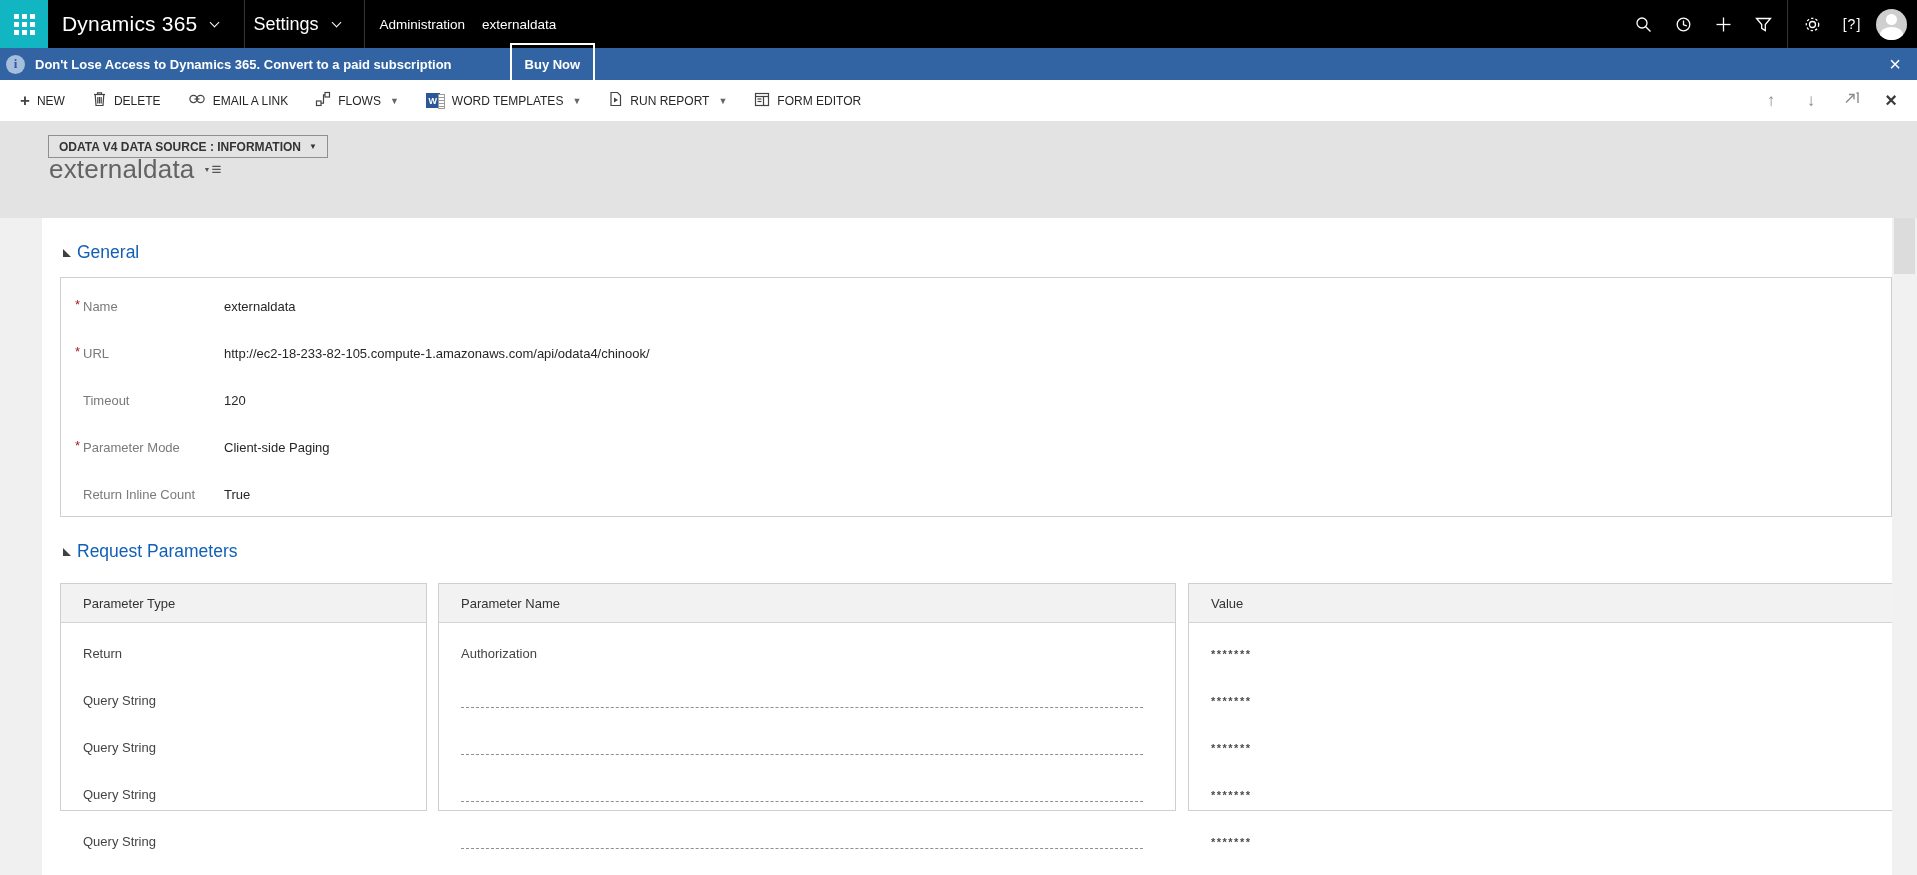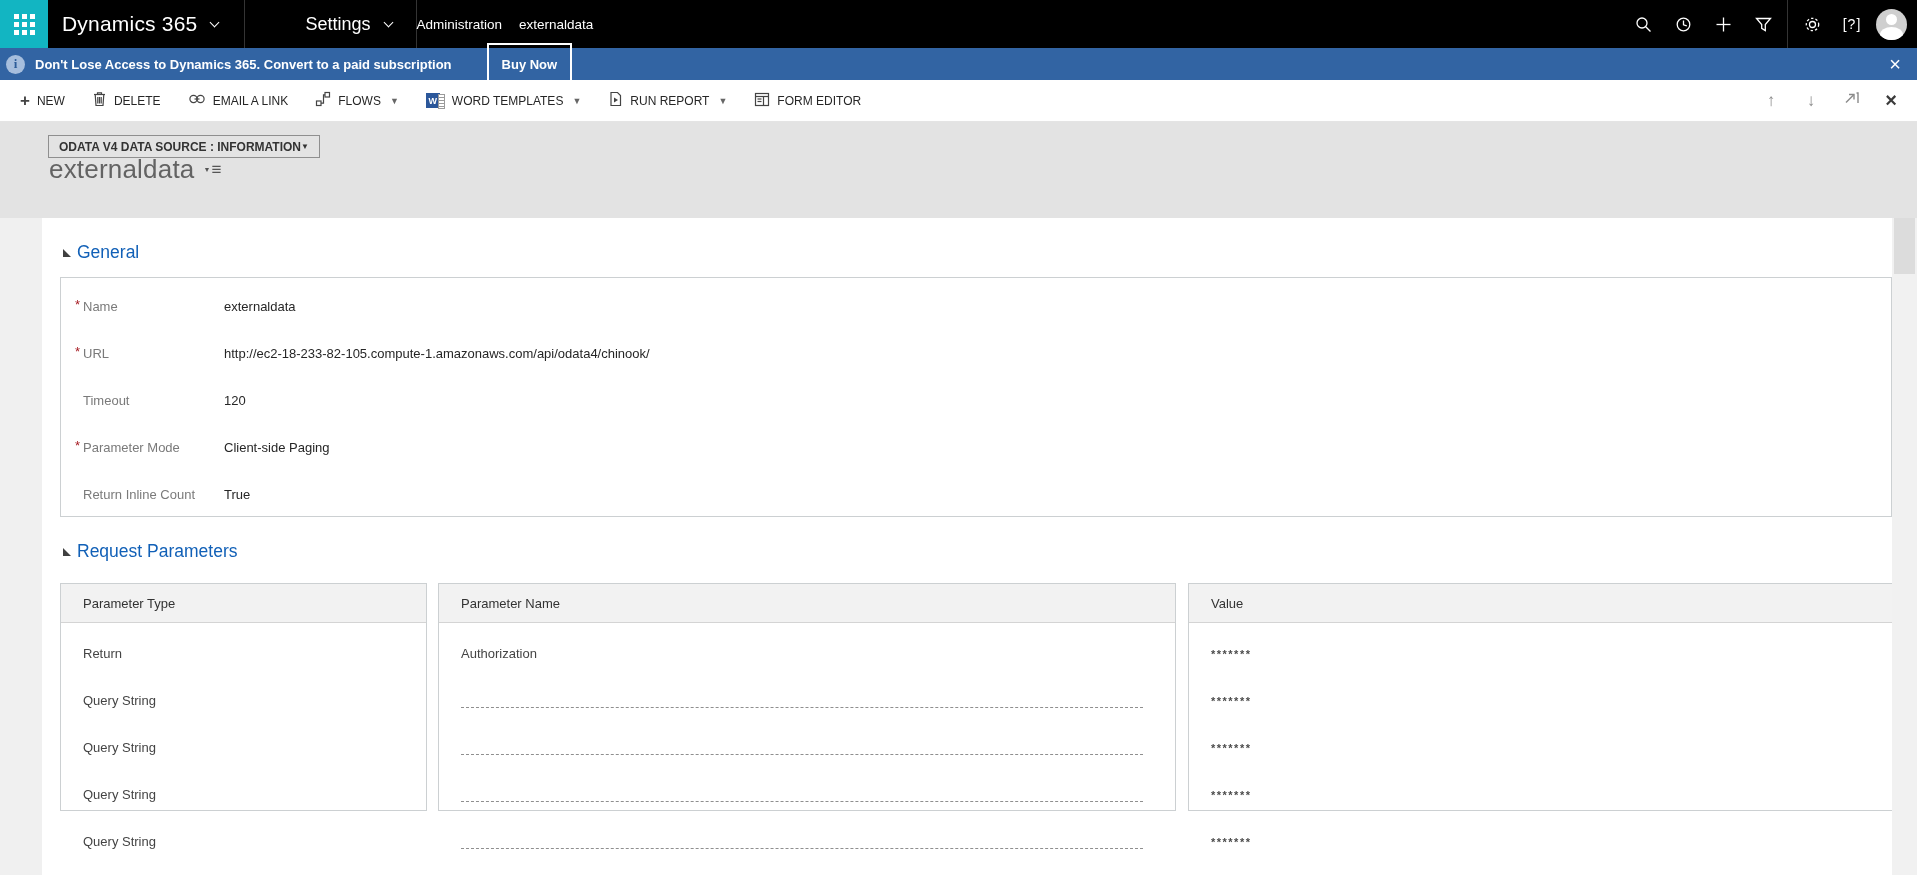--- a/index.html
+++ b/index.html
@@ -18,8 +18,8 @@
   .brand { font-size:21px; font-weight:400; letter-spacing:.2px; }
   .chev { width:7px; height:7px; border-right:1.4px solid #fff; border-bottom:1.4px solid #fff;
     transform:rotate(45deg); margin:-3px 0 0 14px; }
-  .settingsec { display:flex; align-items:center; height:48px; padding:0 24px 0 32px;
-    border-right:1px solid #343434;margin-left:28px; }
+  .settingsec { display:flex; align-items:center; height:48px; padding:0 24px 0 8px;
+    border-right:1px solid #343434; }
   .settings { font-size:18px; font-weight:400; }
   .crumbs { display:flex; align-items:center; gap:17px; font-size:13.5px; }
   .topicons { margin-left:auto; display:flex; align-items:center; height:48px; }

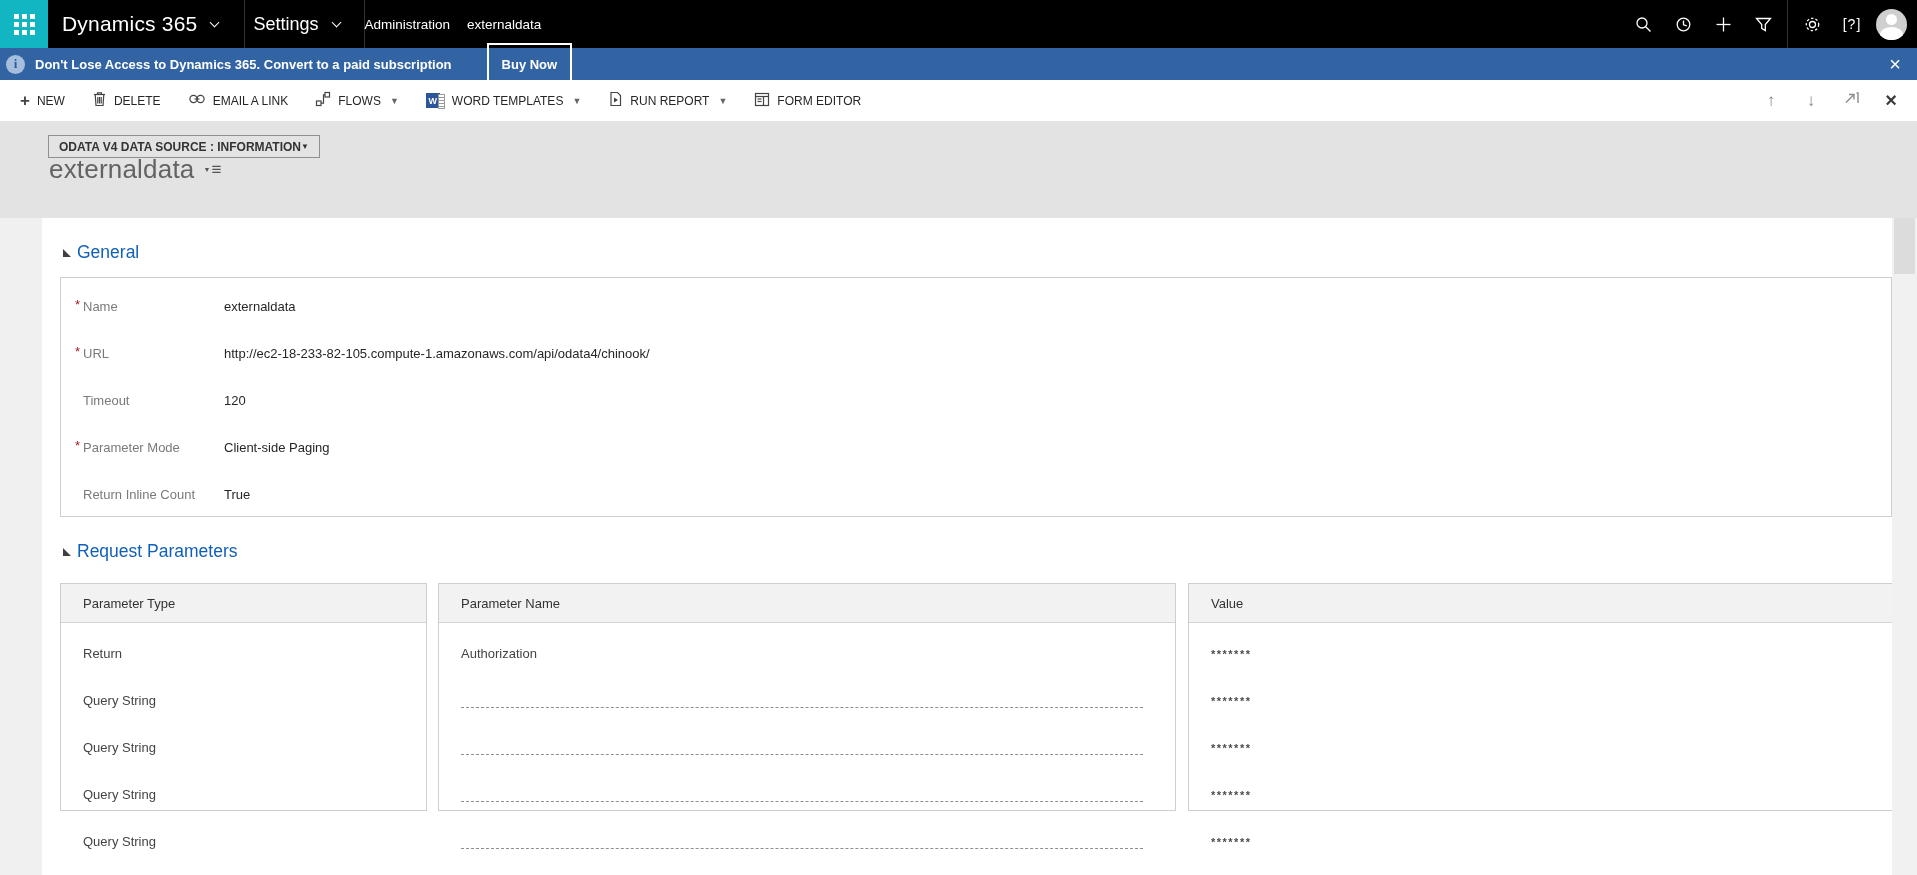--- a/index.html
+++ b/index.html
@@ -21,7 +21,7 @@
   .settingsec { display:flex; align-items:center; height:48px; padding:0 24px 0 8px;
     border-right:1px solid #343434; }
   .settings { font-size:18px; font-weight:400; }
-  .crumbs { display:flex; align-items:center; gap:17px; font-size:13.5px; }
+  .crumbs { display:flex; align-items:center; gap:17px; padding-left:15px; font-size:13.5px; }
   .topicons { margin-left:auto; display:flex; align-items:center; height:48px; }
   .tico { width:40px; height:48px; display:flex; align-items:center; justify-content:center; cursor:pointer; }
   .tico svg { stroke:#fff; fill:none; stroke-width:1.3; }

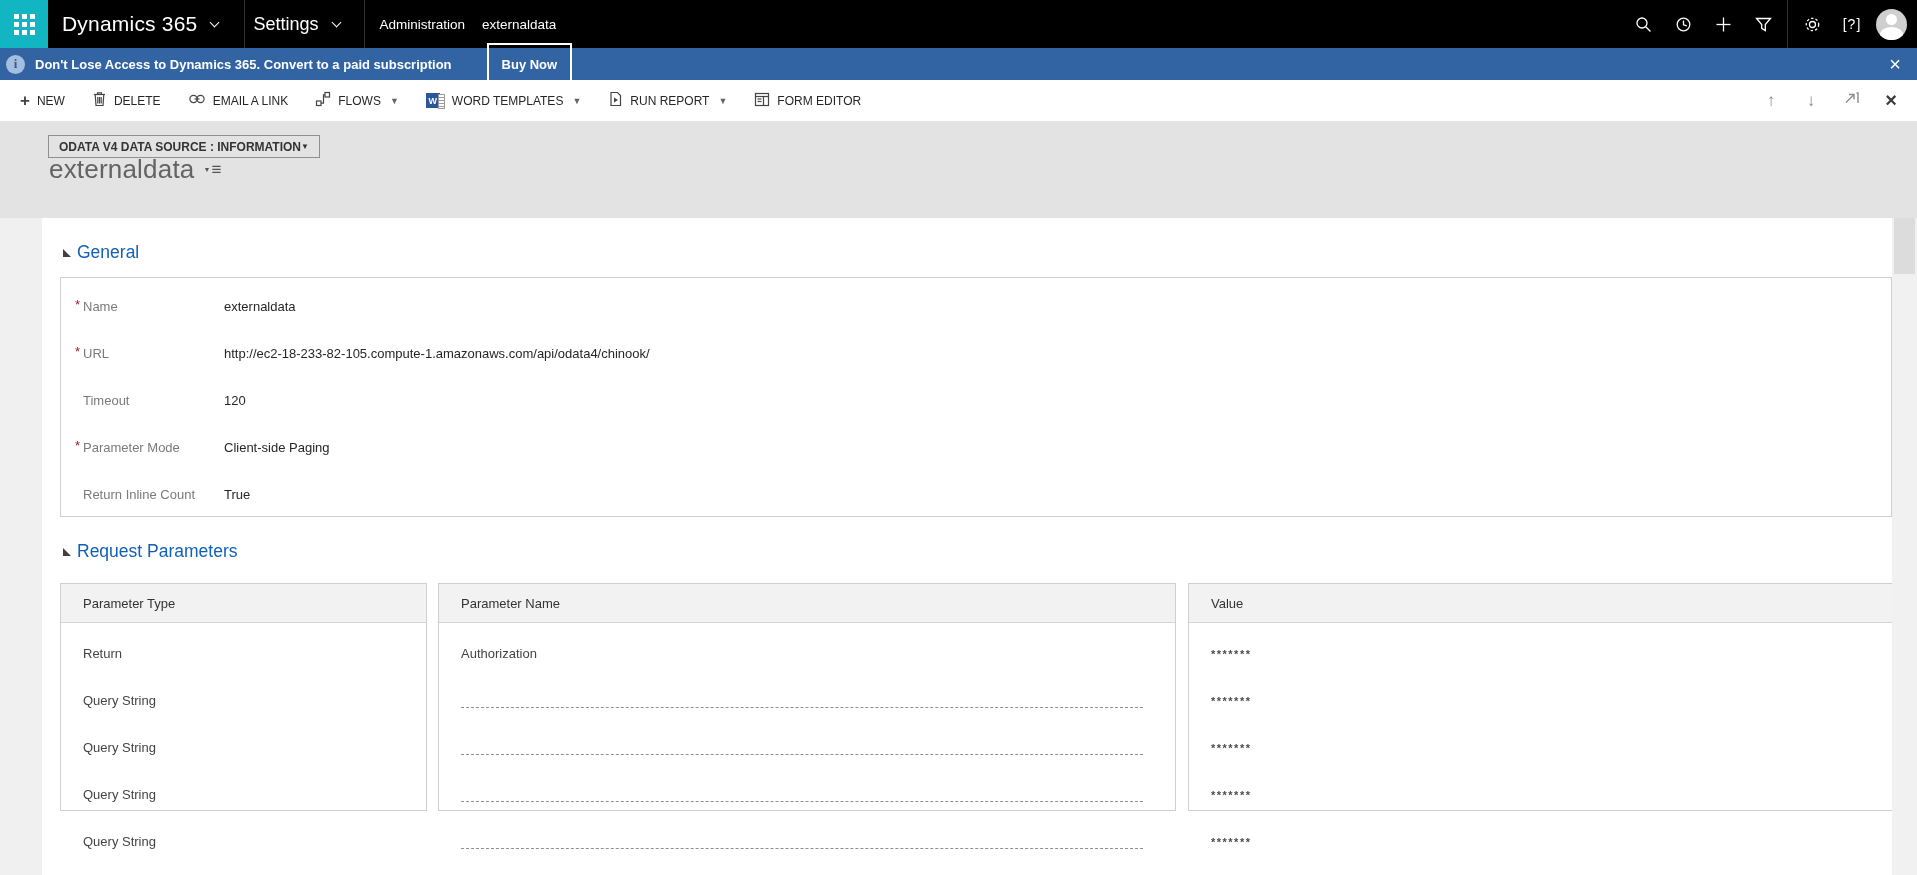--- a/index.html
+++ b/index.html
@@ -38,7 +38,7 @@
     color:#2d5d99; font-size:13px; font-weight:bold; font-family:"Liberation Serif",serif;
     display:flex; align-items:center; justify-content:center; margin:0 10px 0 6px; }
   .banner-msg { font-size:13px; font-weight:bold; }
-  .buynow { margin-left:35px; border:2px solid #fff; background:transparent; color:#fff;
+  .buynow { margin-left:58px; border:2px solid #fff; background:transparent; color:#fff;
     font-size:13px; font-weight:bold; padding:2px 13px; height:42px; cursor:pointer;
     font-family:"Liberation Sans",sans-serif; }
   .banner-close { margin-left:auto; margin-right:10px; font-size:20px; line-height:20px;

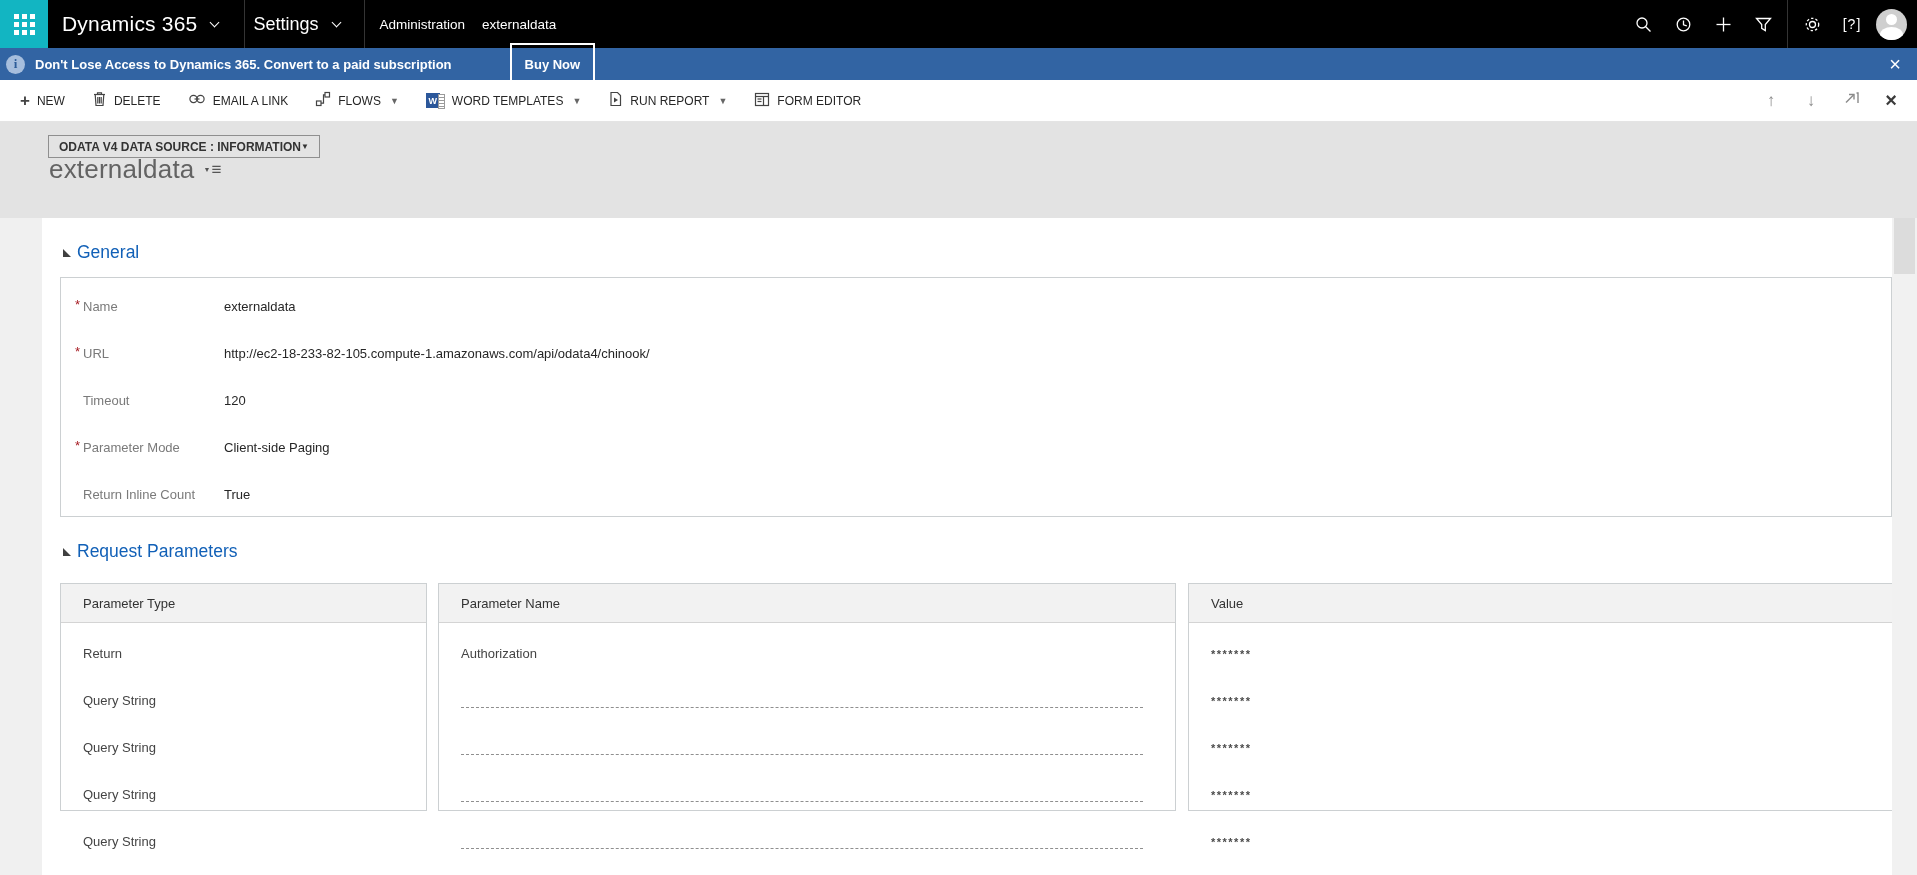--- a/index.html
+++ b/index.html
@@ -64,7 +64,7 @@
   
   .grayband { position:absolute; left:0; top:122px; width:1917px; height:96px; background:#e3e3e3; }
   .formchip { position:absolute; left:48px; top:13px; height:23px; display:flex; align-items:center;
-    gap:0; border:1px solid #8f8f8f; padding:0 10px; font-size:12px; font-weight:bold;
+    gap:8px; border:1px solid #8f8f8f; padding:0 10px; font-size:12px; font-weight:bold;
     color:#333; cursor:pointer; }
   .formchip .tri { font-size:8px; color:#333; }
   .rectitle { position:absolute; left:49px; top:32px; display:flex; align-items:center; gap:9px; }

